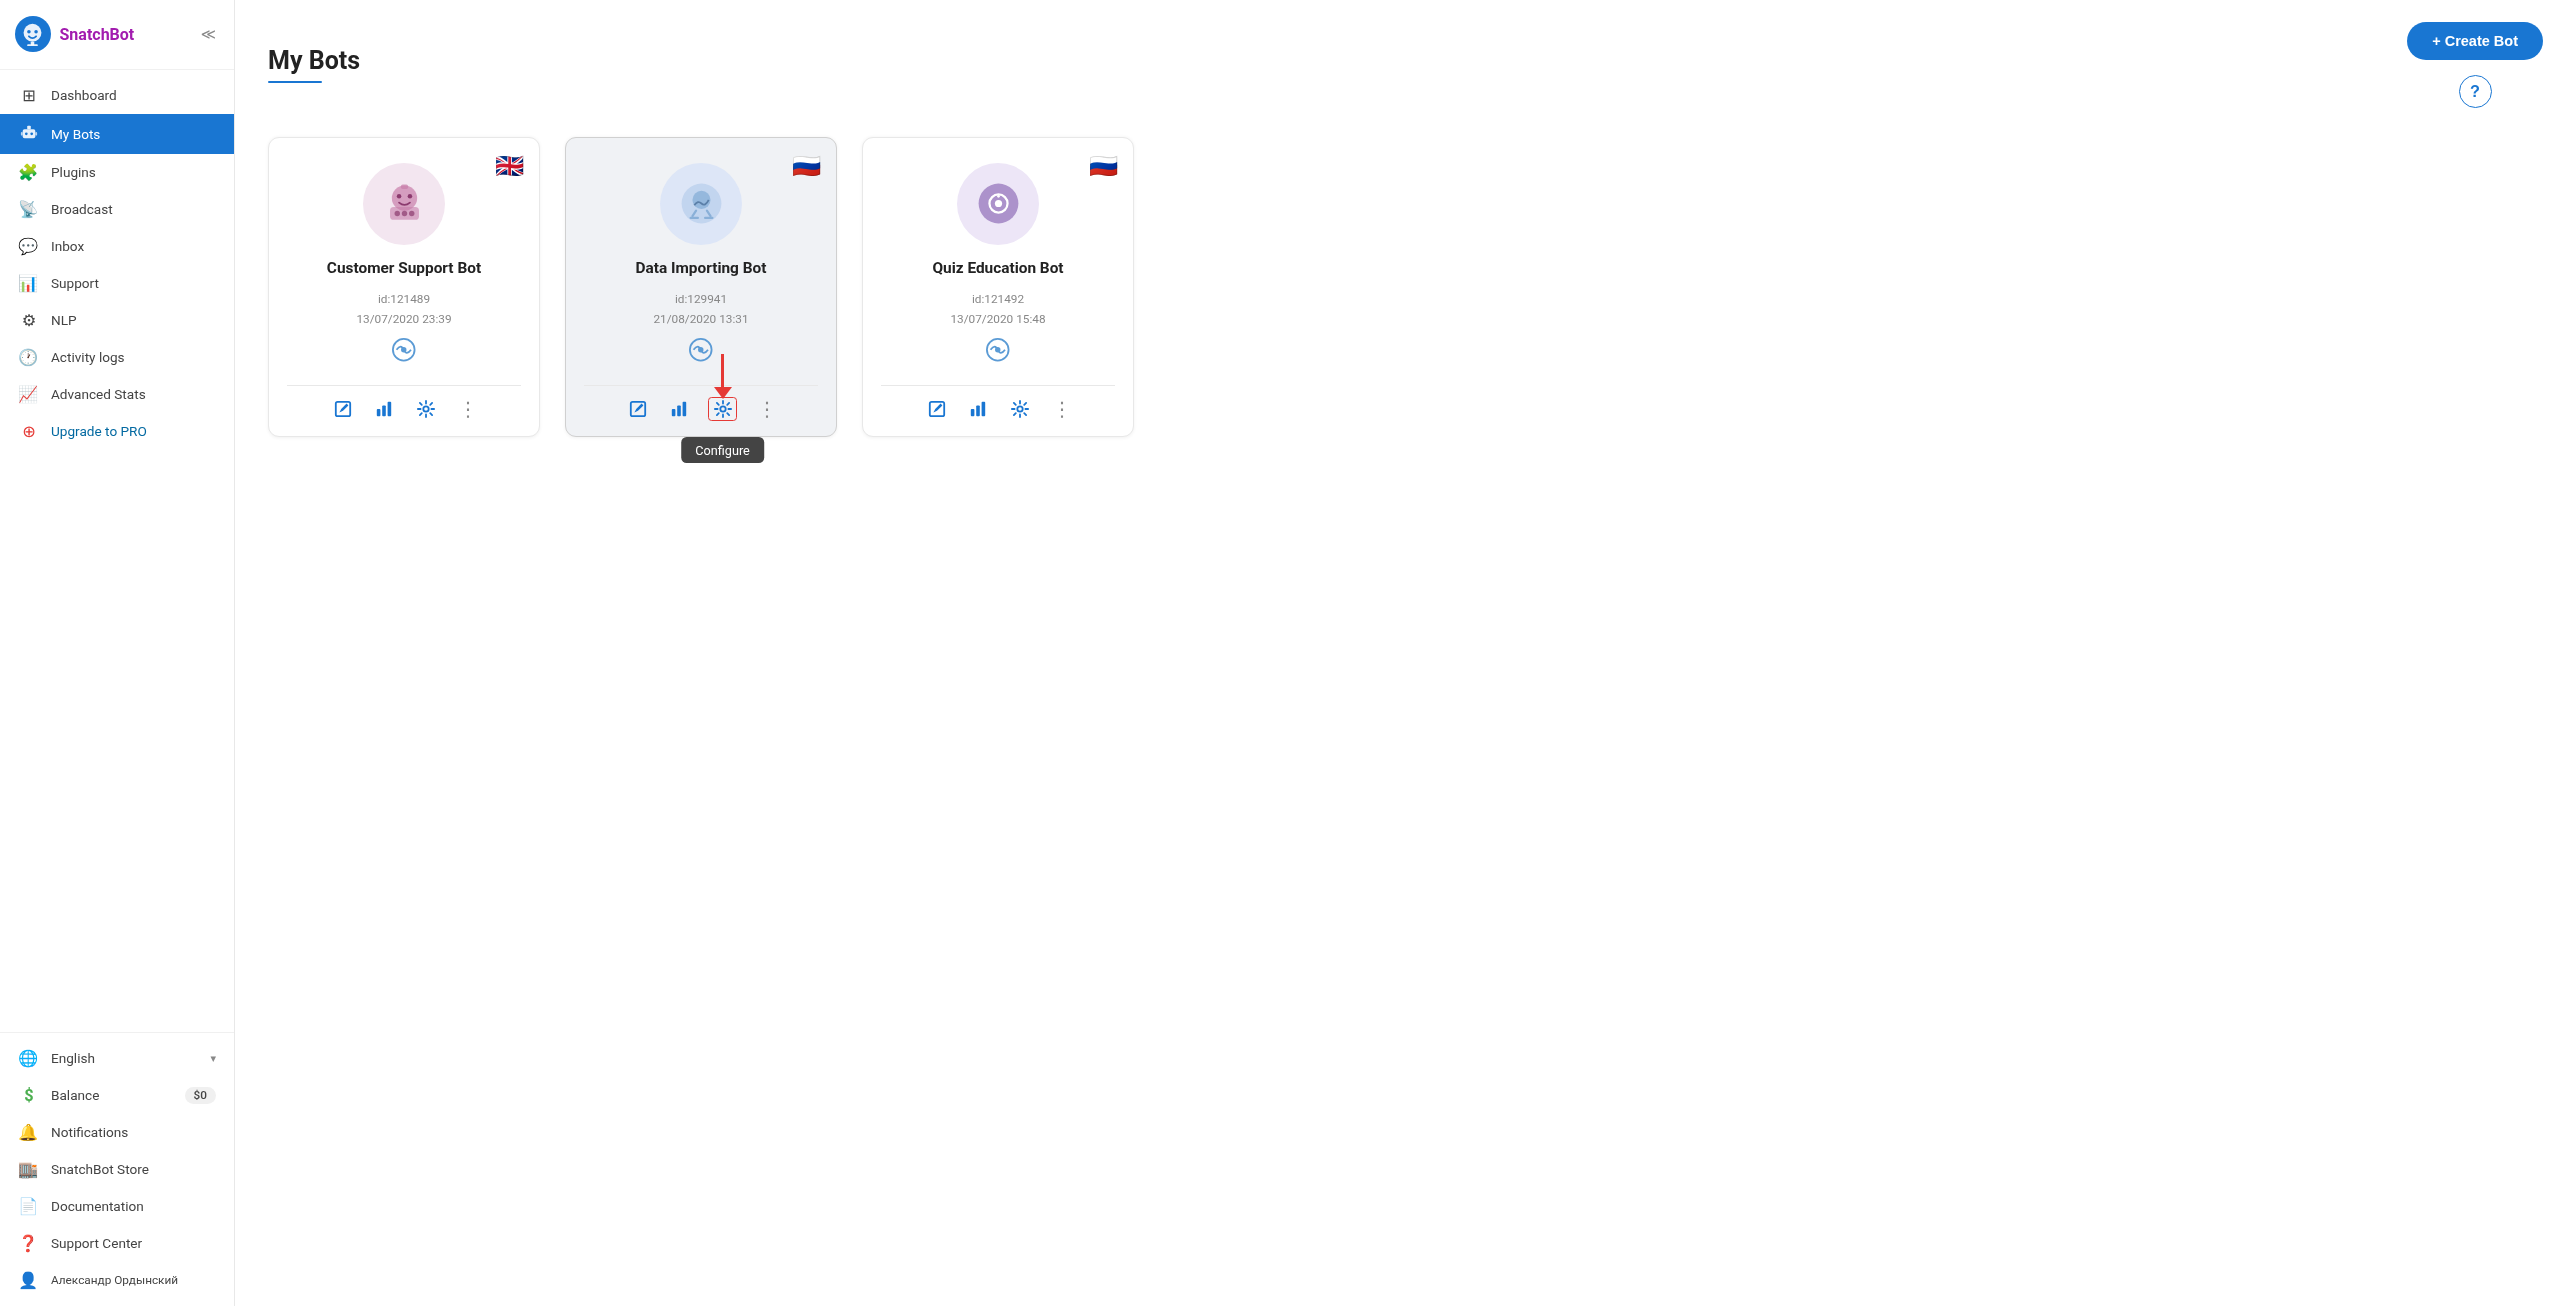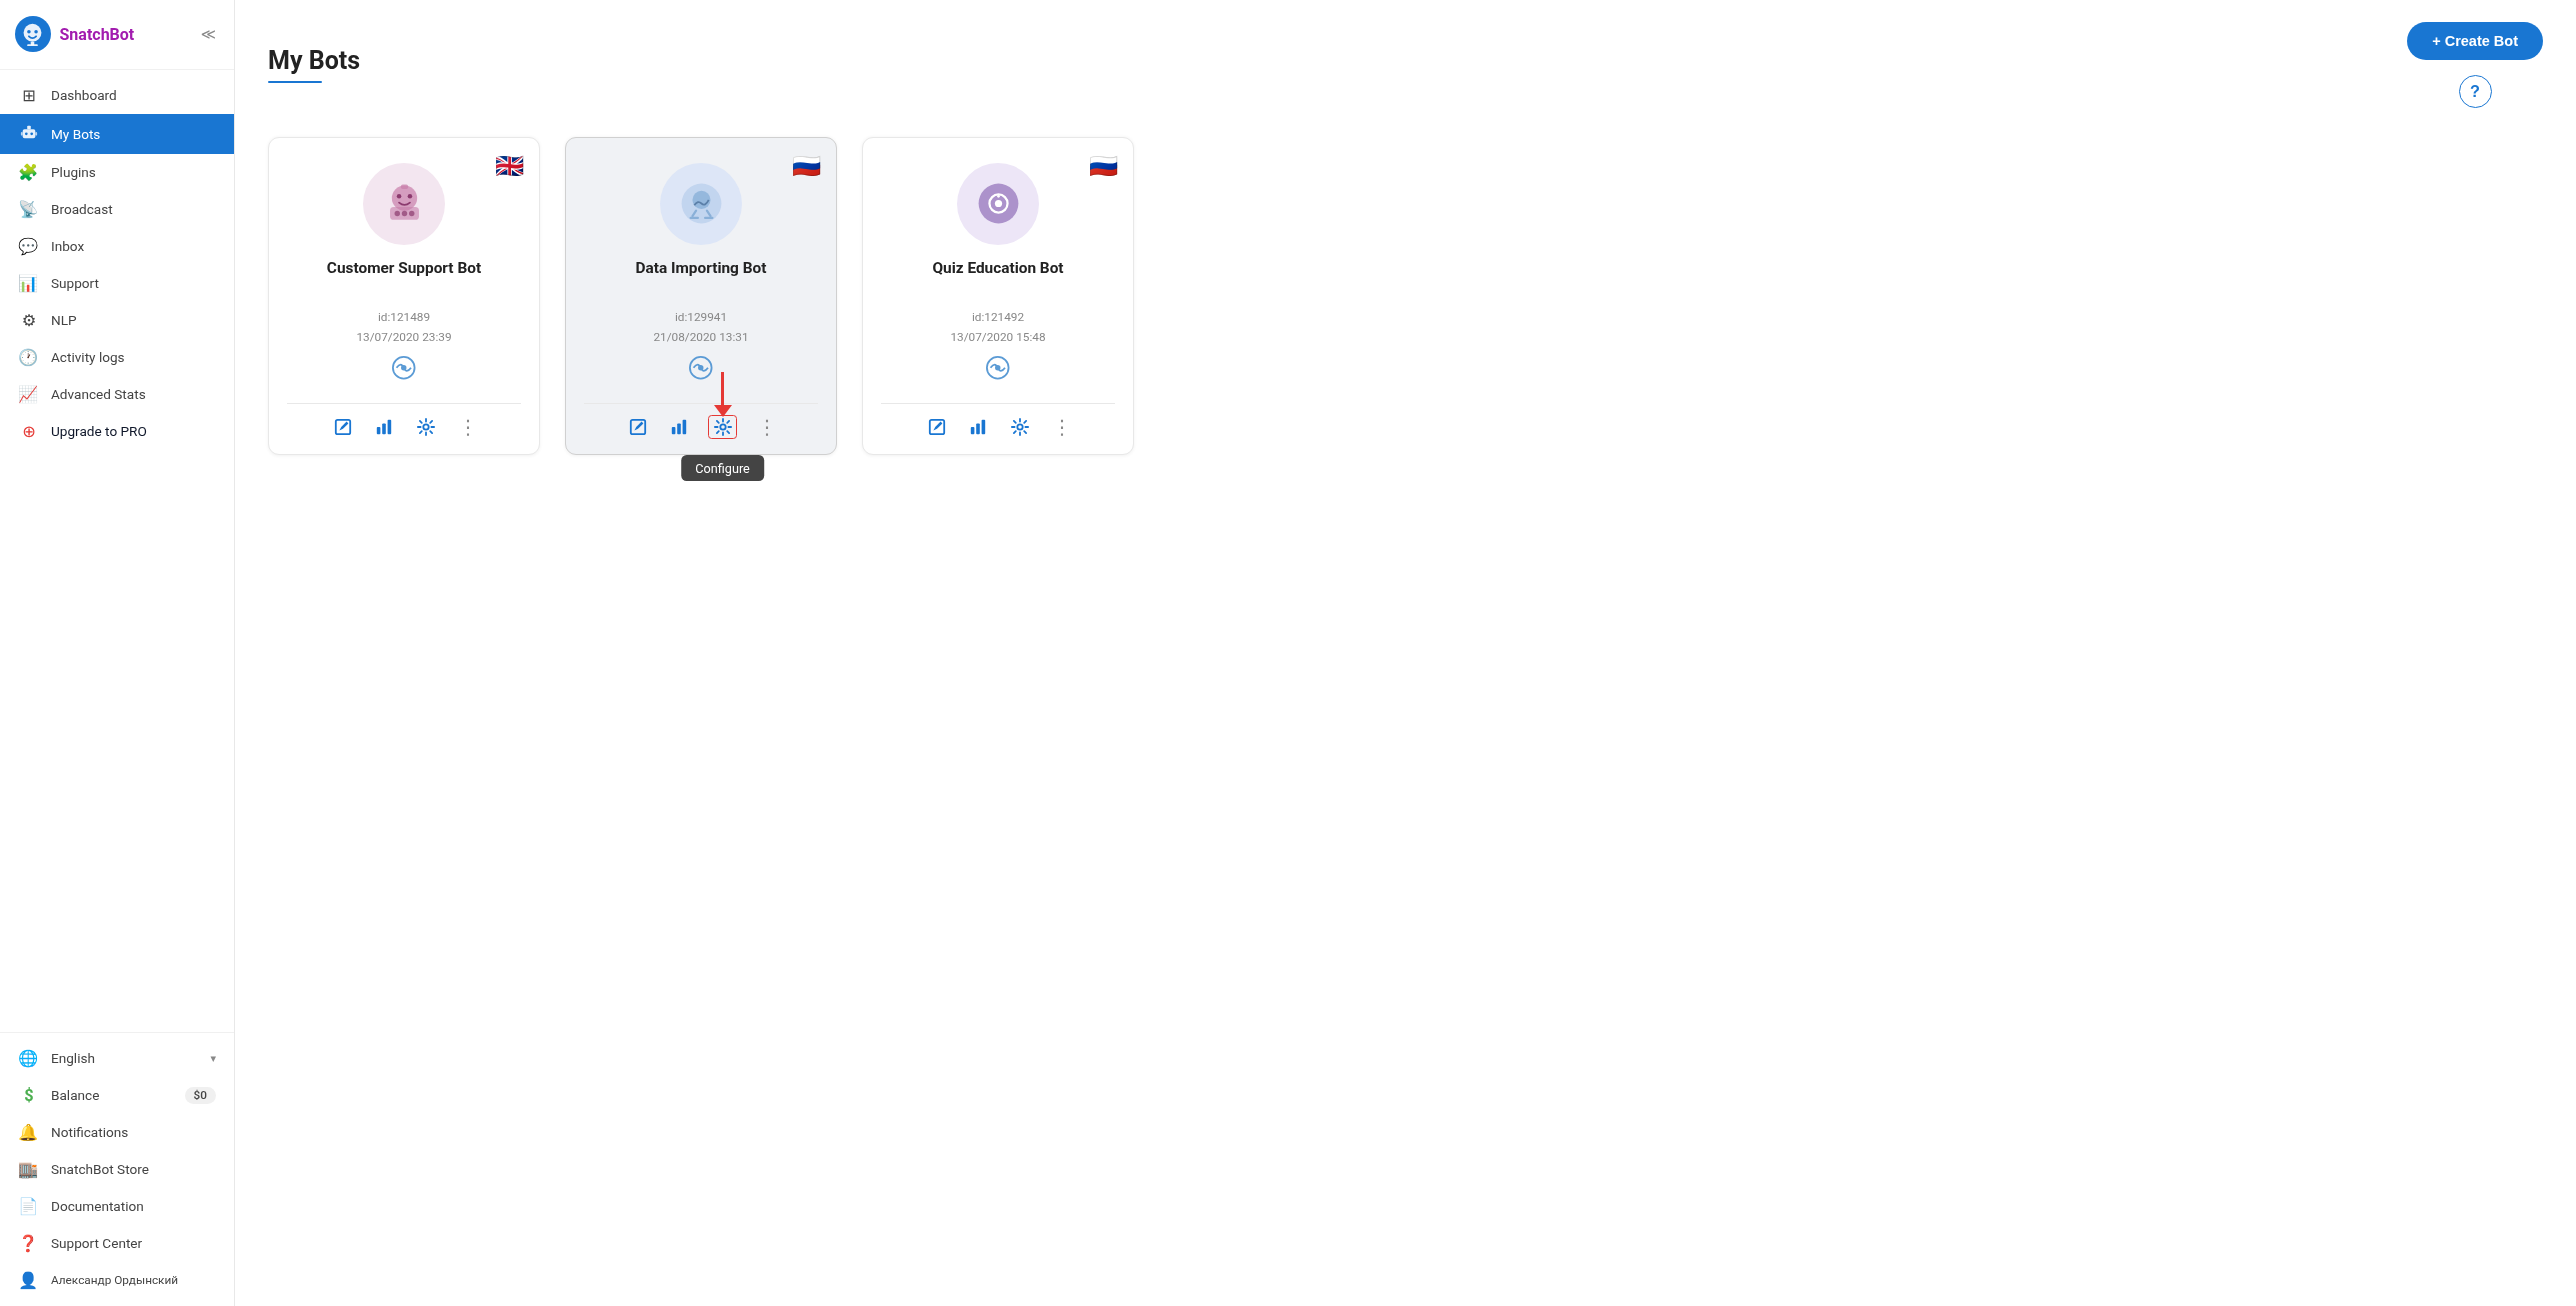--- a/index.html
+++ b/index.html
@@ -179,7 +179,7 @@
       font-size: 15.4px;
       font-weight: 700;
       color: #222;
-      margin-bottom: 30px;
+      margin-bottom: 12px;
       text-align: center;
     }
     .card-meta {

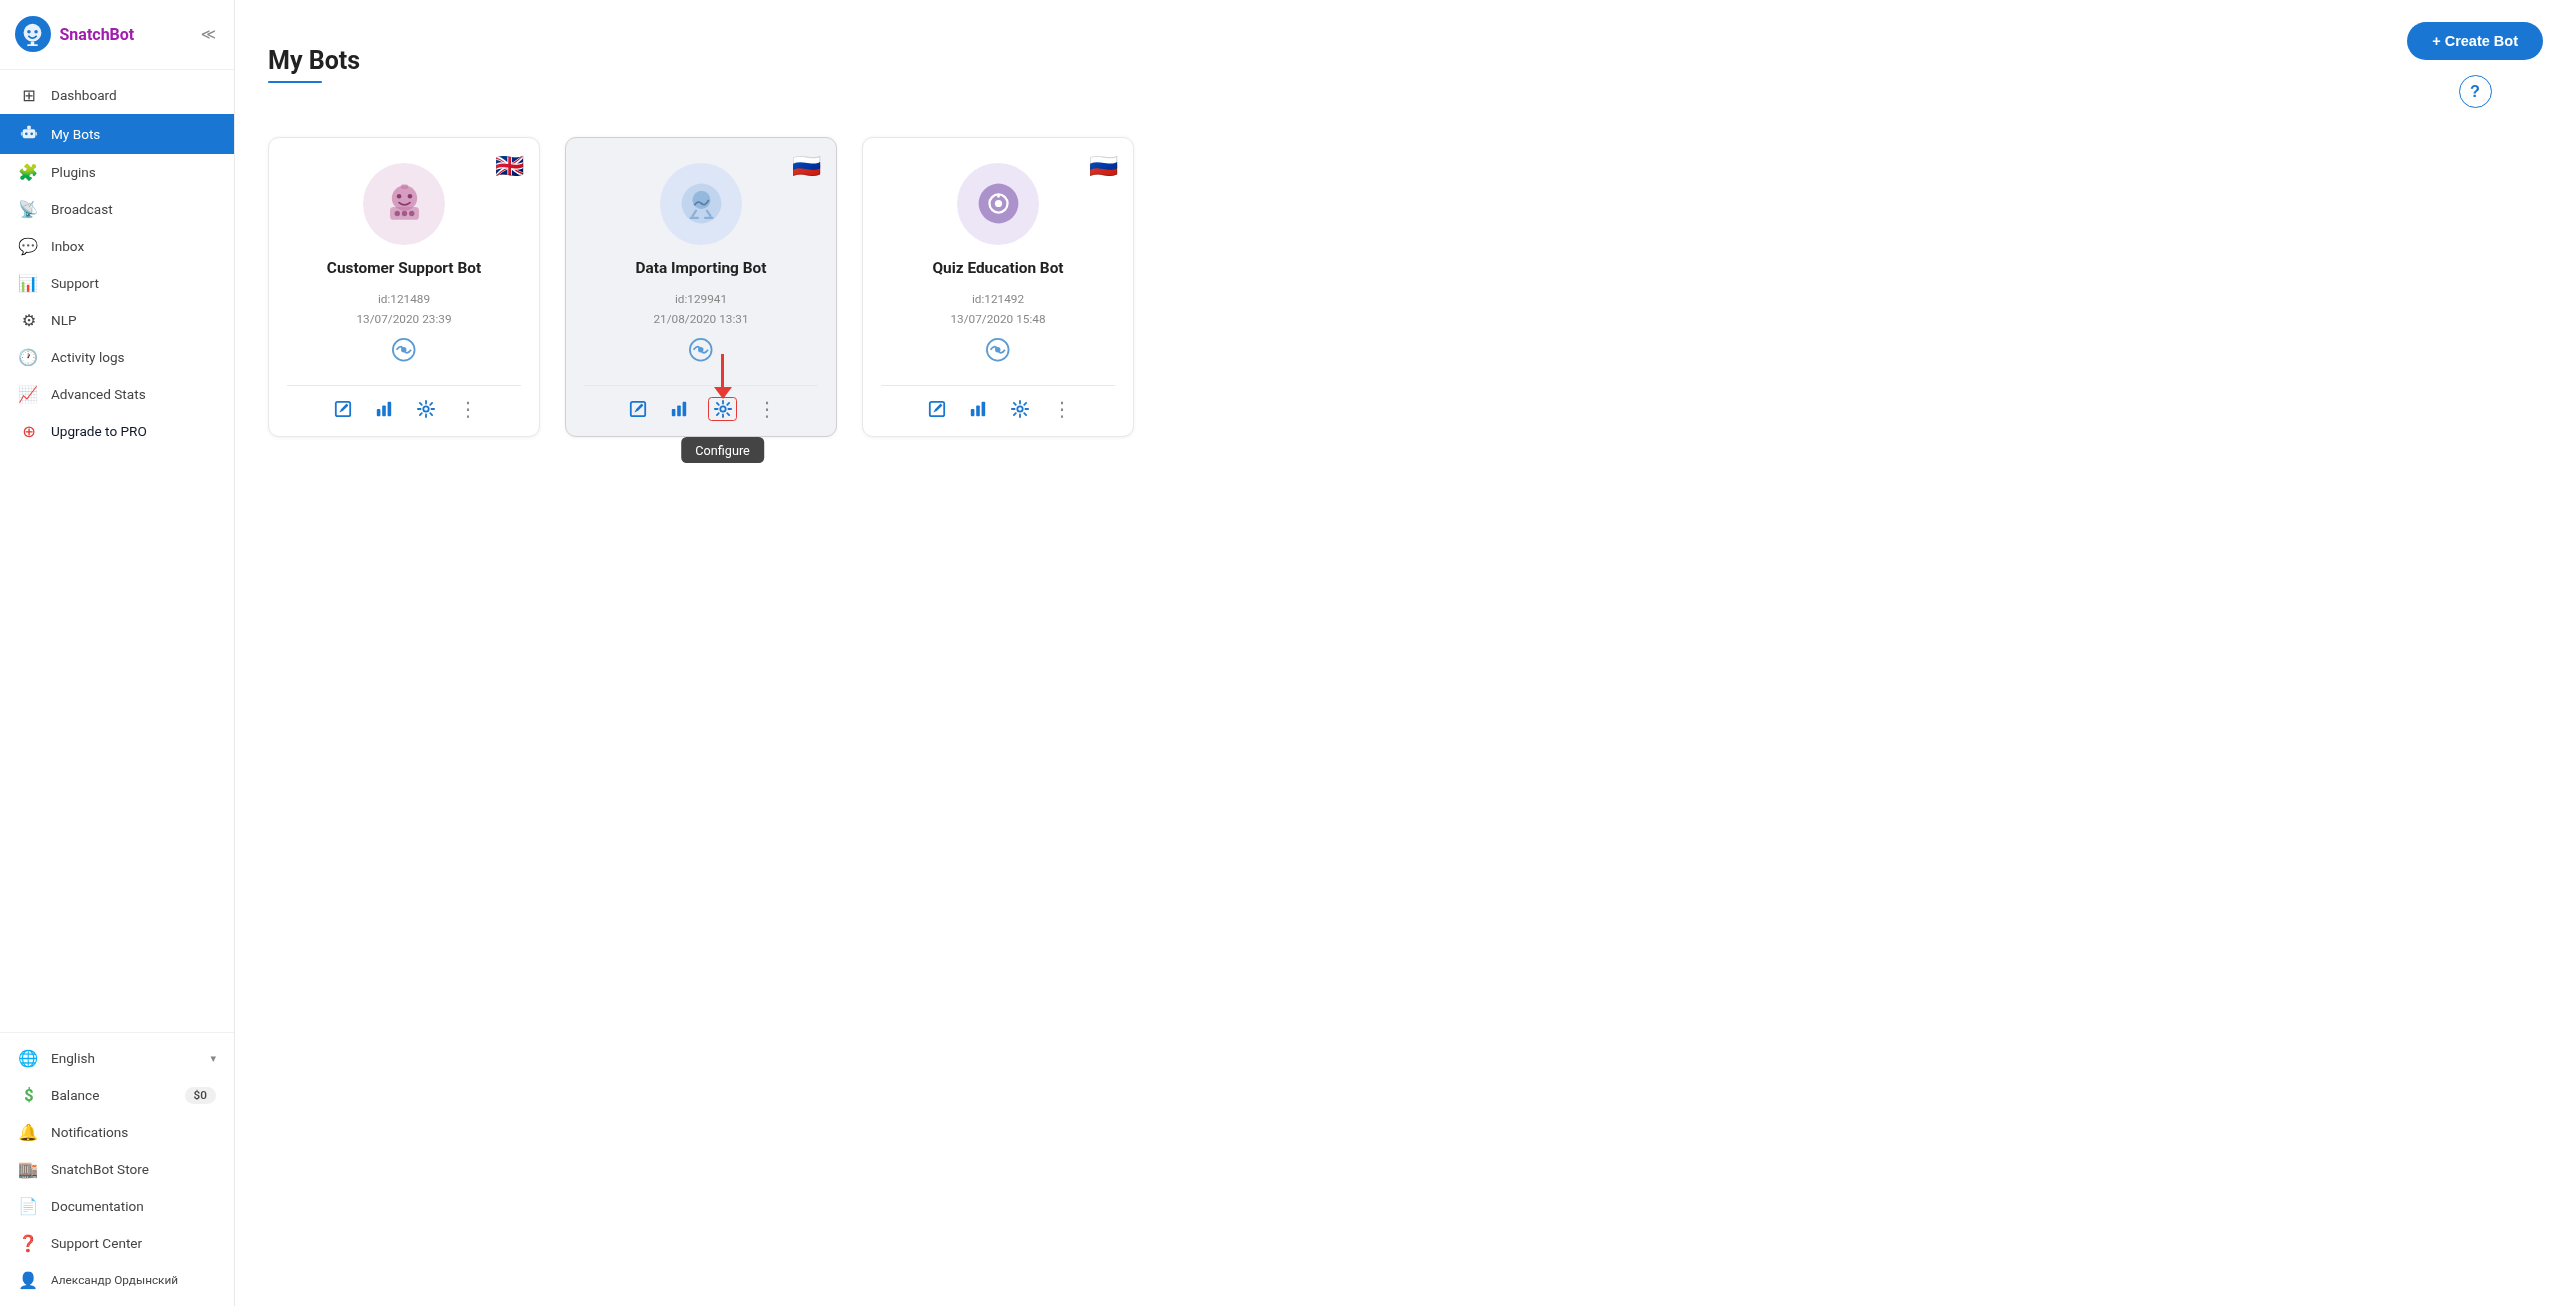--- a/index.html
+++ b/index.html
@@ -353,7 +353,7 @@
 
     <div class="nav-item">
       <span class="nav-icon" style="color:#e53935;">⊕</span>
-      <span class="nav-label" style="color:#0f172a;">Upgrade to PRO</span>
+      <span class="nav-label" style="color:#0369a1;">Upgrade to PRO</span>
     </div>
   </div>
 

